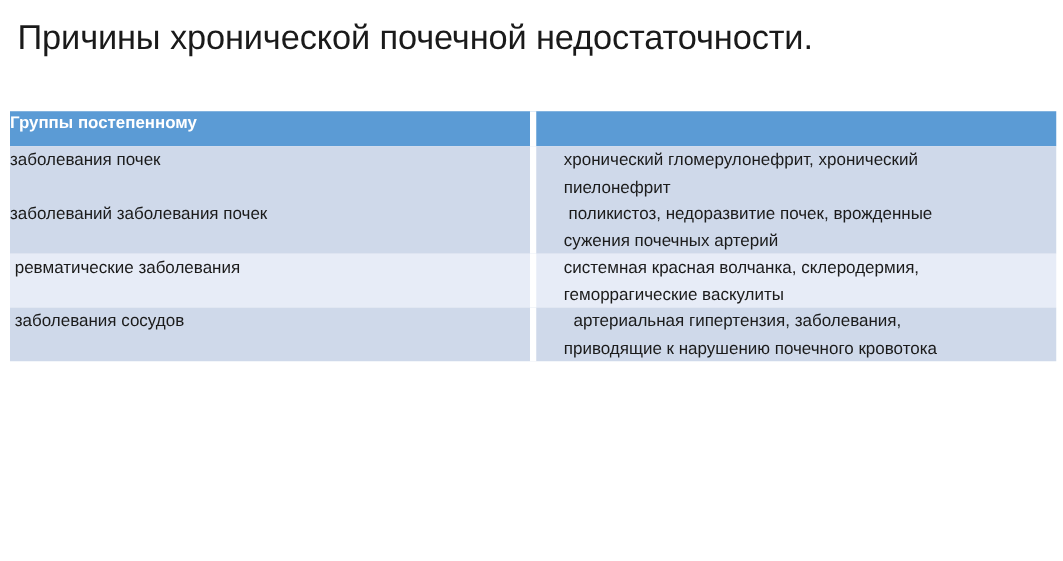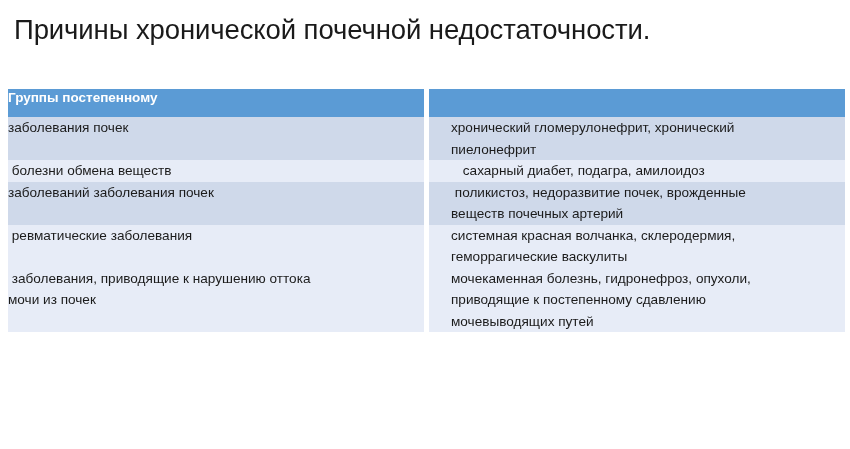--- a/index.html
+++ b/index.html
@@ -119,14 +119,6 @@
           </td>
         </tr>
 
-        <tr class="band-light">
-          <td class="body-cell">
-            <span class="cell-line"> болезни обмена веществ</span>
-          </td>
-          <td class="body-cell right">
-            <span class="cell-line indent-2"> сахарный диабет, подагра, амилоидоз</span>
-          </td>
-        </tr>
 
         <tr class="band-dark">
           <td class="body-cell">

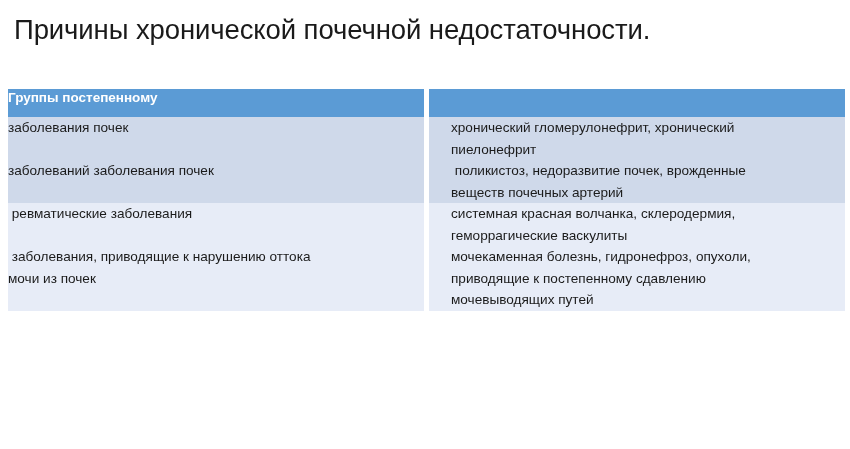--- a/index.html
+++ b/index.html
@@ -126,7 +126,7 @@
           </td>
           <td class="body-cell right">
             <span class="cell-line"> поликистоз, недоразвитие почек, врожденные</span>
-            <span class="cell-line">веществ почечных артерий</span>
+            <span class="cell-line">сужения почечных артерий</span>
           </td>
         </tr>
 

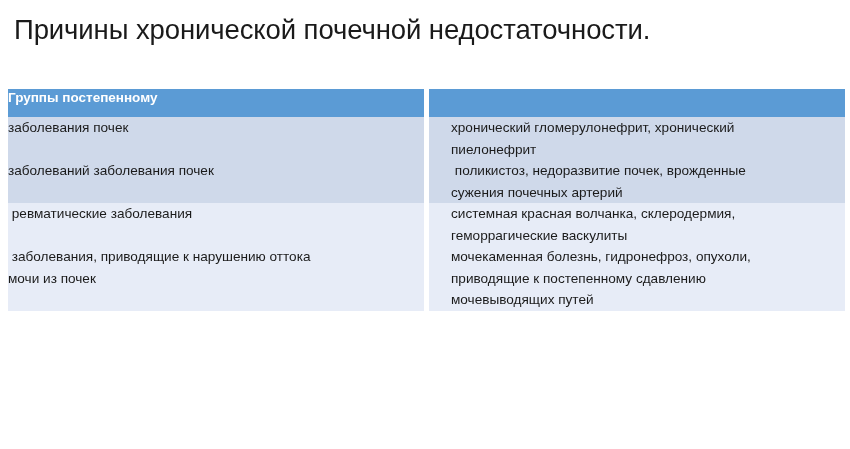--- a/index.html
+++ b/index.html
@@ -140,6 +140,15 @@
           </td>
         </tr>
 
+        <tr class="band-dark">
+          <td class="body-cell">
+            <span class="cell-line"> заболевания сосудов</span>
+          </td>
+          <td class="body-cell right">
+            <span class="cell-line indent-1"> артериальная гипертензия, заболевания,</span>
+            <span class="cell-line">приводящие к нарушению почечного кровотока</span>
+          </td>
+        </tr>
 
         <tr class="band-light">
           <td class="body-cell">

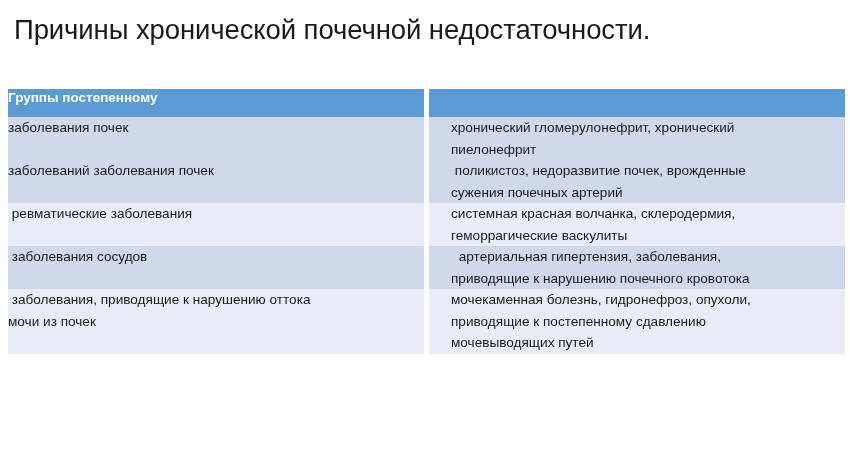--- a/index.html
+++ b/index.html
@@ -150,17 +150,6 @@
           </td>
         </tr>
 
-        <tr class="band-light">
-          <td class="body-cell">
-            <span class="cell-line"> заболевания, приводящие к нарушению оттока</span>
-            <span class="cell-line">мочи из почек</span>
-          </td>
-          <td class="body-cell right">
-            <span class="cell-line">мочекаменная болезнь, гидронефроз, опухоли,</span>
-            <span class="cell-line">приводящие к постепенному сдавлению</span>
-            <span class="cell-line">мочевыводящих путей</span>
-          </td>
-        </tr>
 
       </tbody>
     </table>

